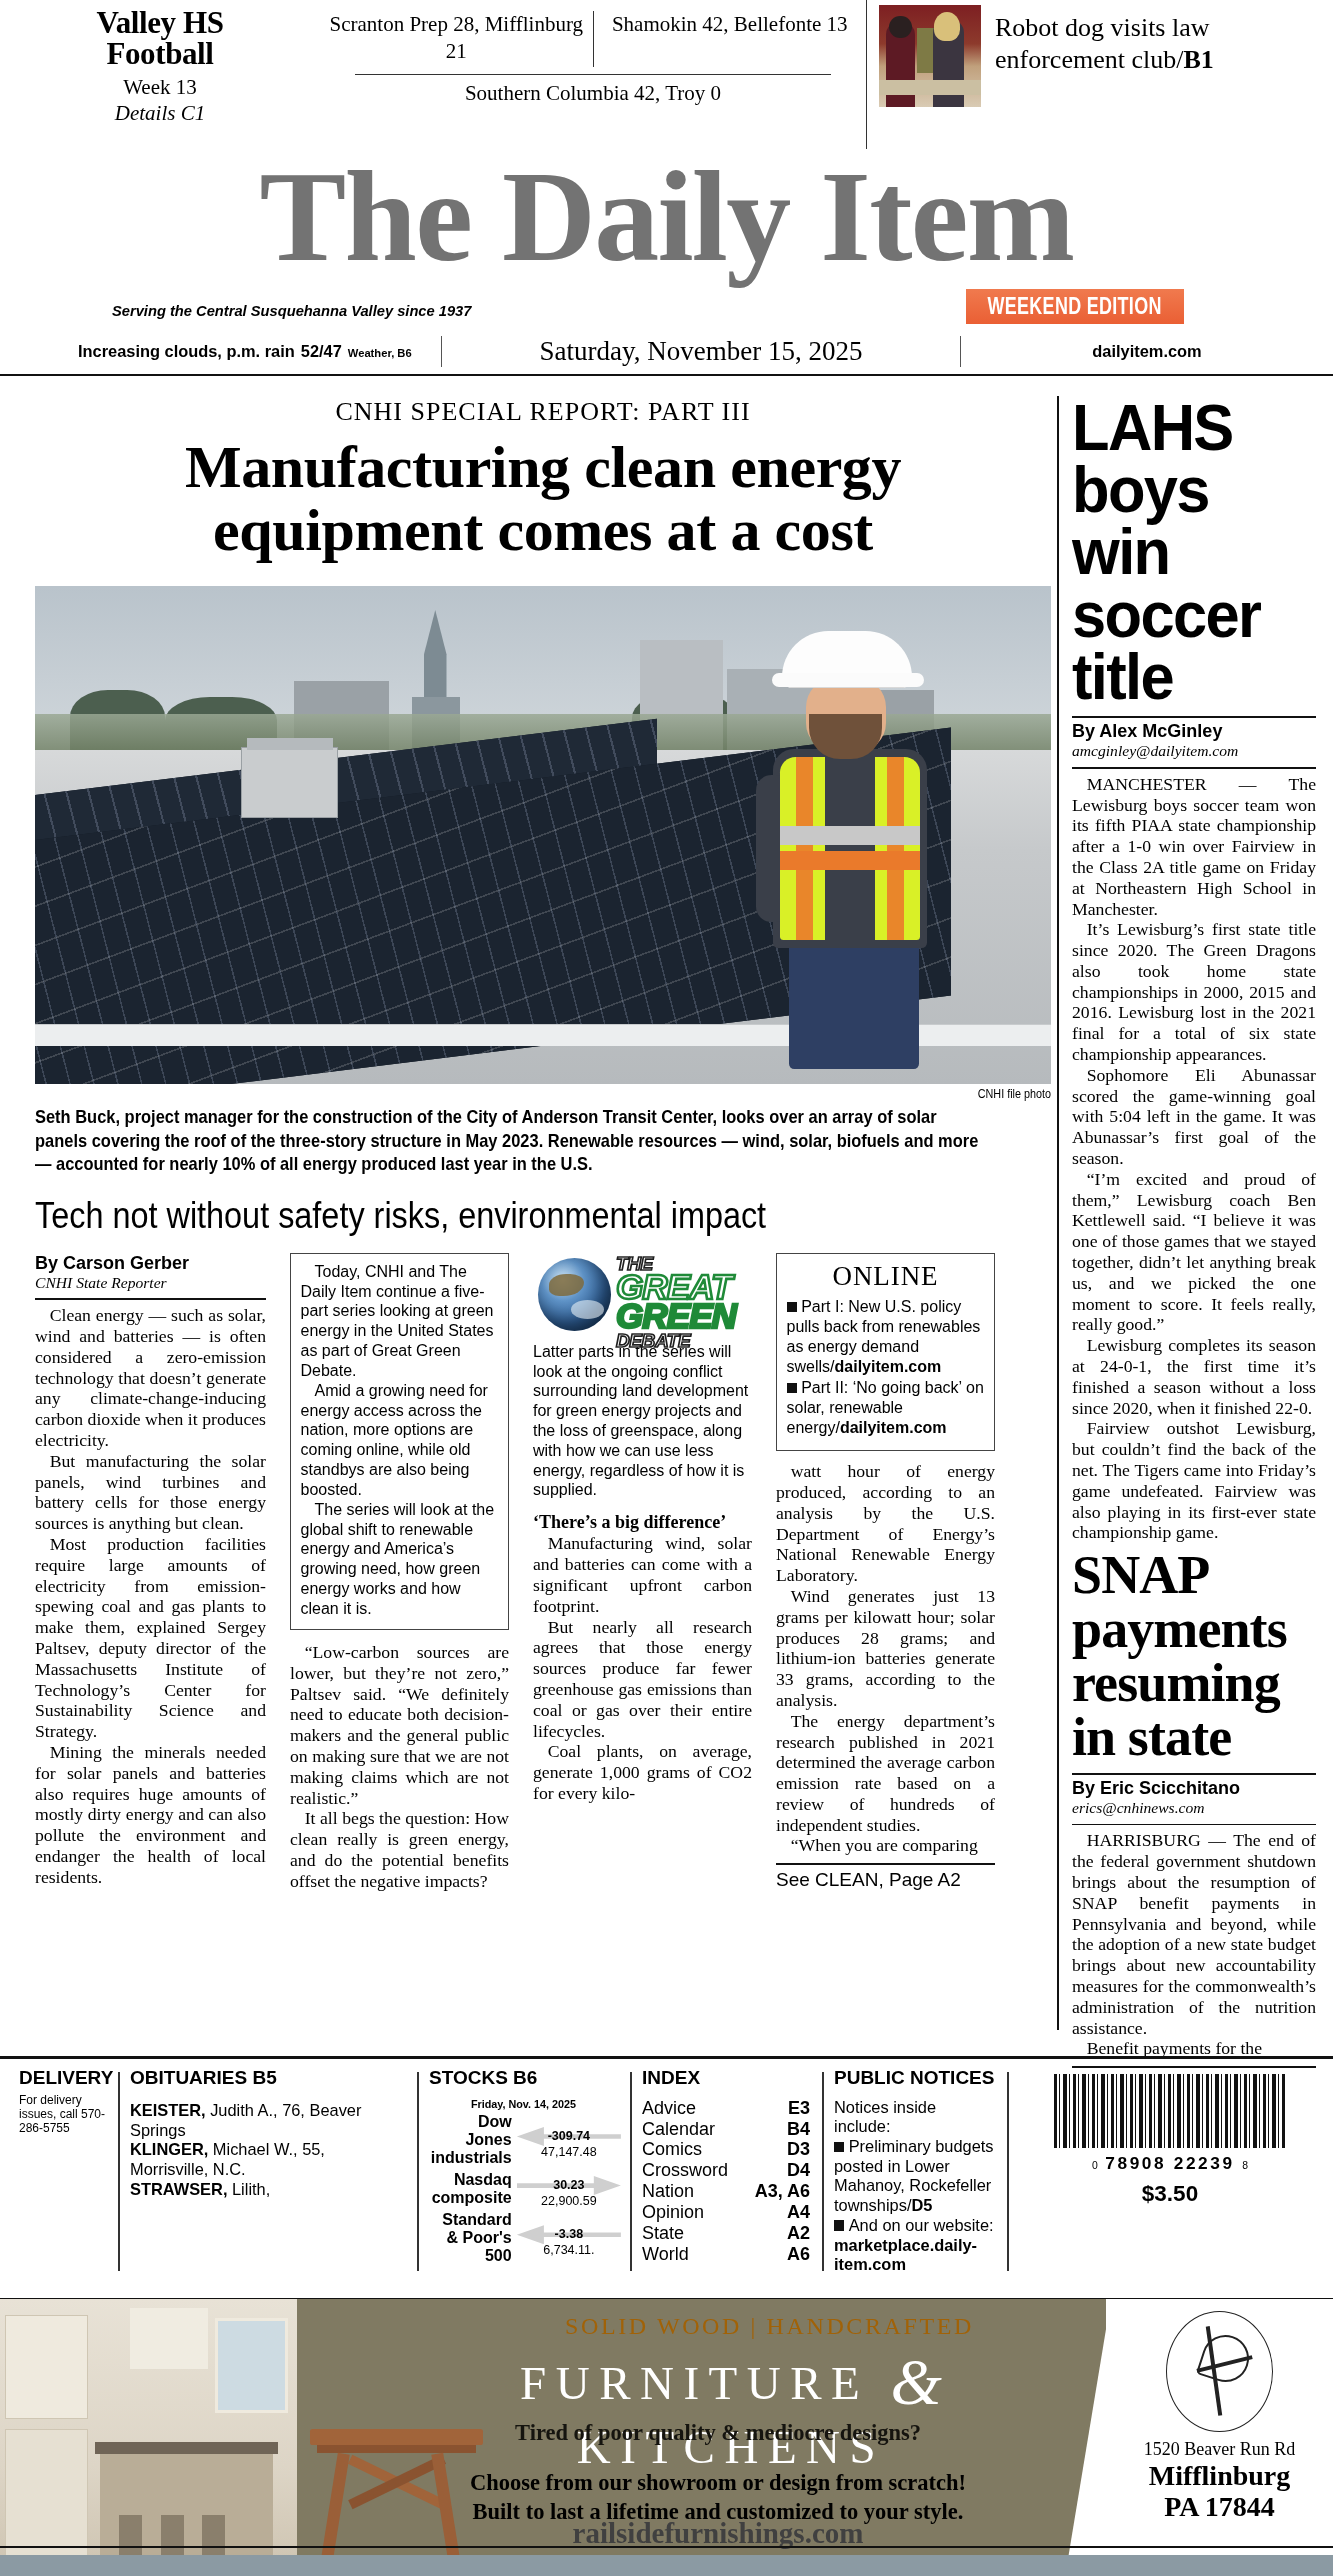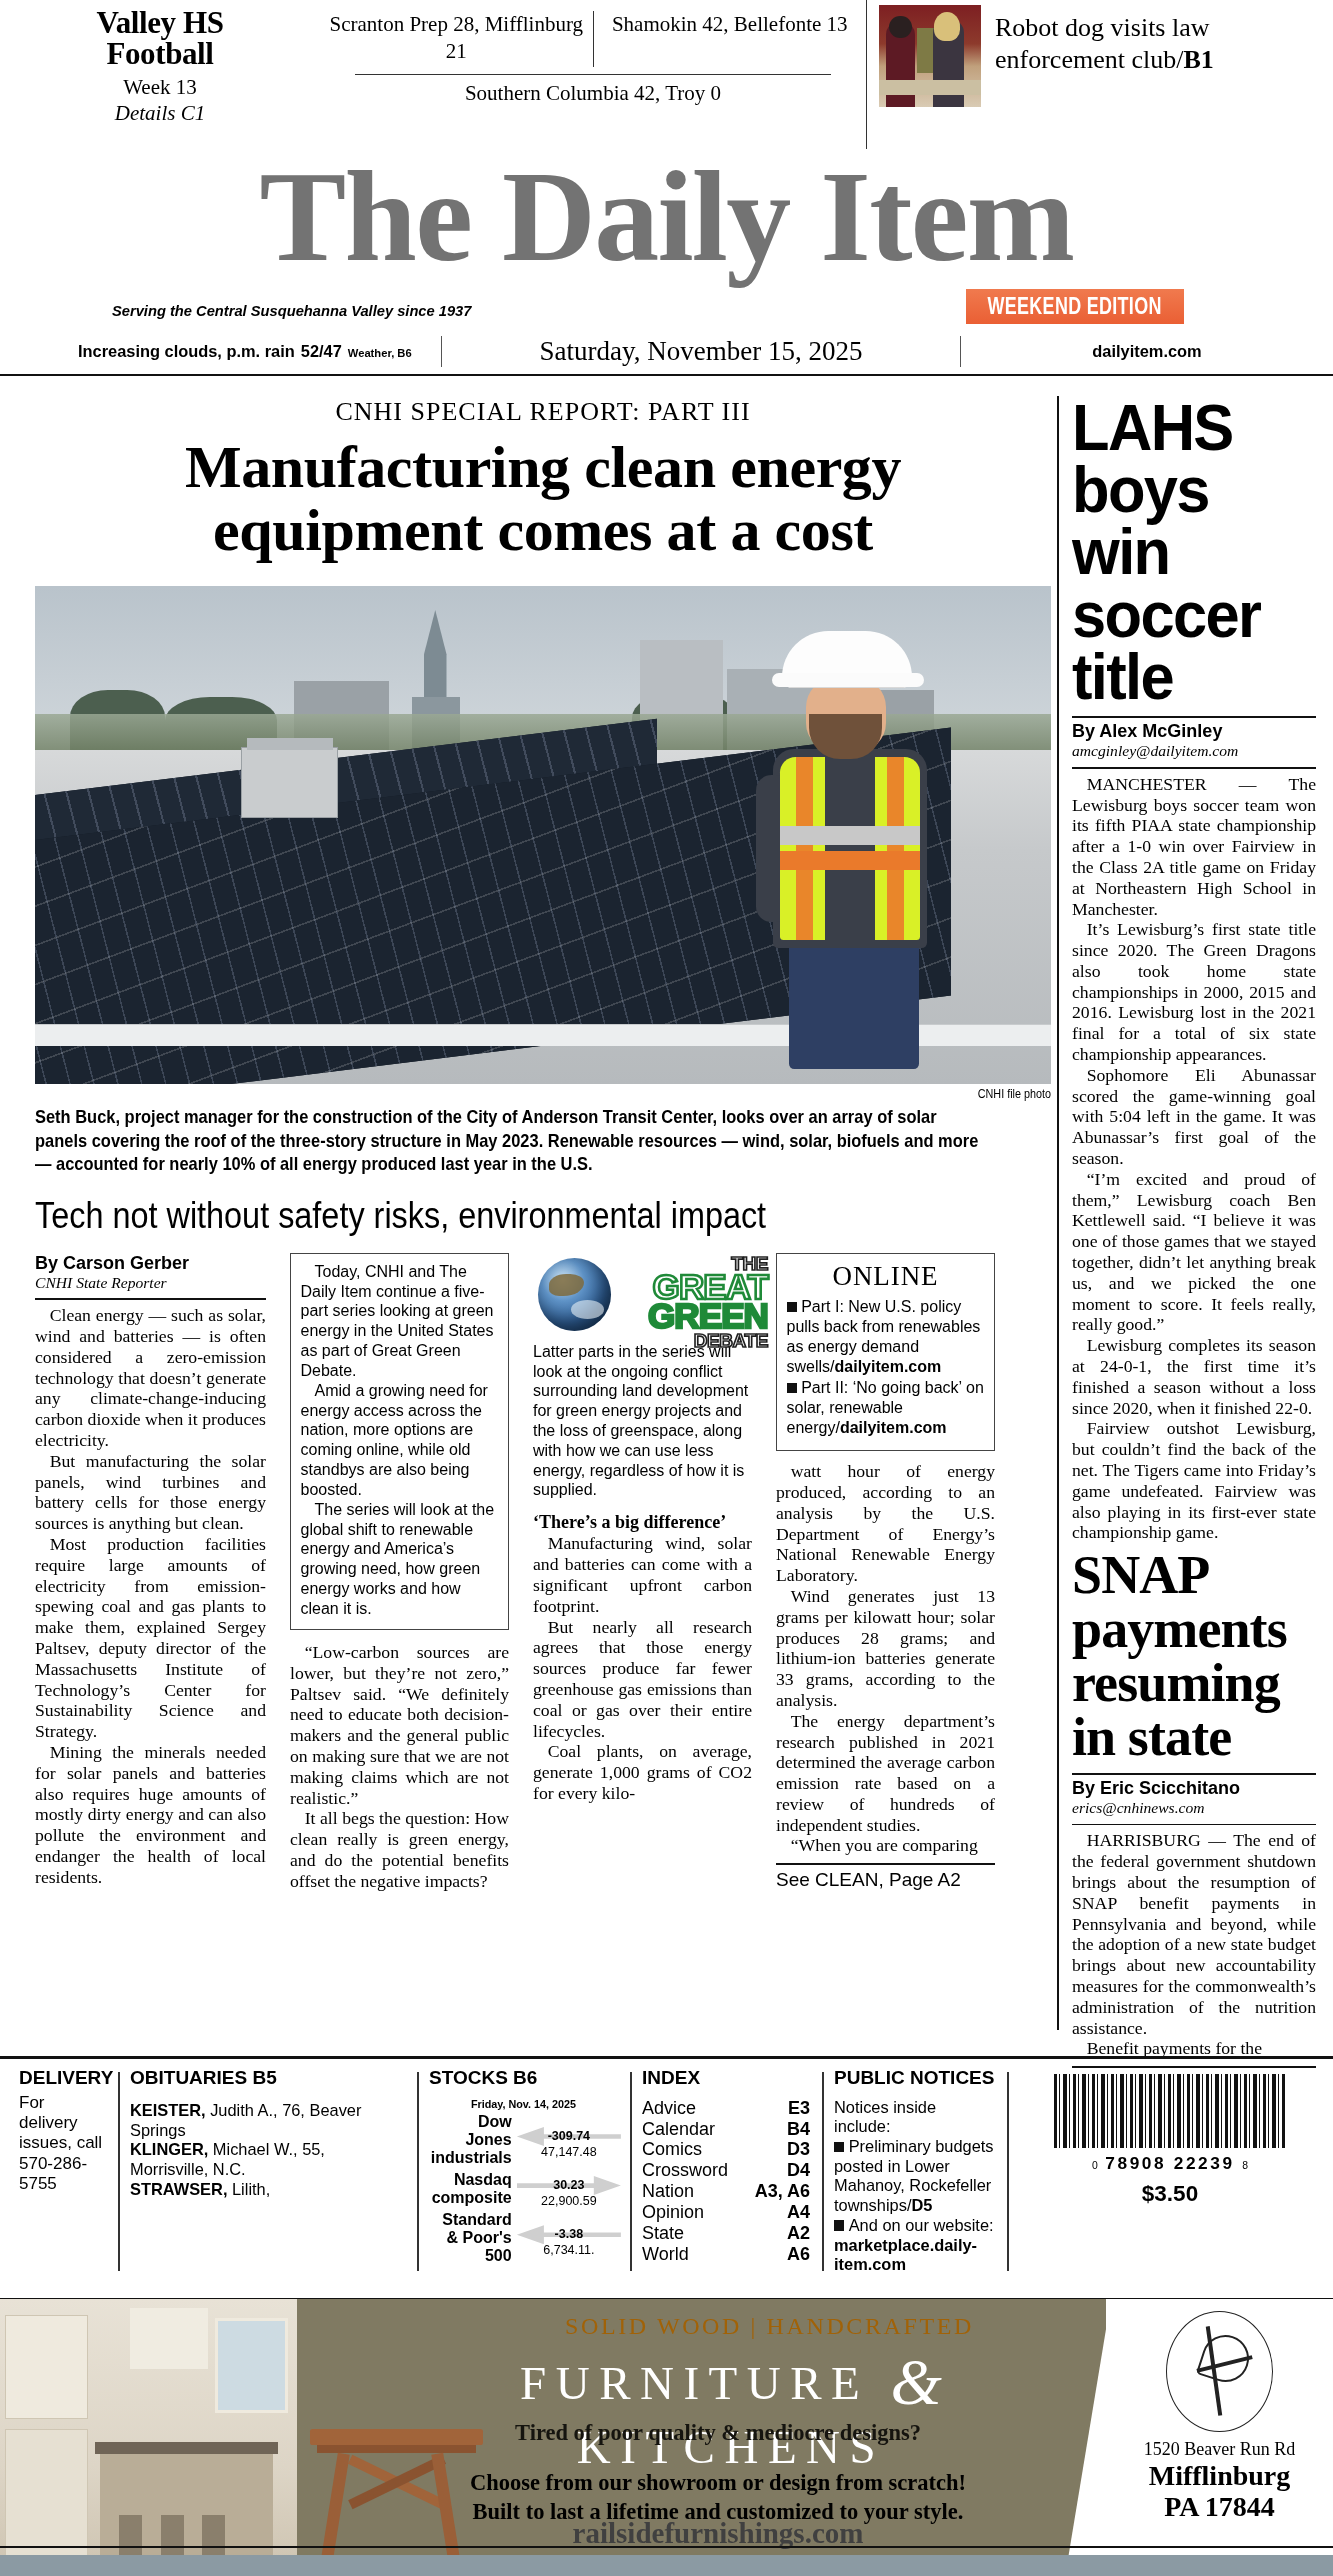--- a/index.html
+++ b/index.html
@@ -132,7 +132,7 @@
   .earth:after{content:"";position:absolute;left:10.4px;top:15.6px;width:35px;height:22.5px;background:#7e6a3c;border-radius:50% 40% 60% 30%;opacity:.85;}
   .earth:before{content:"";position:absolute;left:33px;top:42px;width:33px;height:19px;background:#e9f1f6;border-radius:50%;opacity:.6;}
   .ggd { position:absolute; left:83px; top:0px; width:152px; font-family:"Liberation Sans", sans-serif; font-weight:bold;
-         text-align:right; line-height:0.94; }
+         line-height:0.94;font-style:italic; }
   .ggd .l1 { font-size:19px; color:#fff; -webkit-text-stroke:1.7px #1f1f1f; letter-spacing:-0.4px;}
   .ggd .l2 { font-size:35px; color:#fff; -webkit-text-stroke:2.6px #1f8a38; letter-spacing:-0.9px; margin-top:-1.7px;}
   .ggd .l3 { font-size:35px; color:#1f8a38; -webkit-text-stroke:2.6px #1f8a38; letter-spacing:-0.9px; margin-top:-3.5px;}

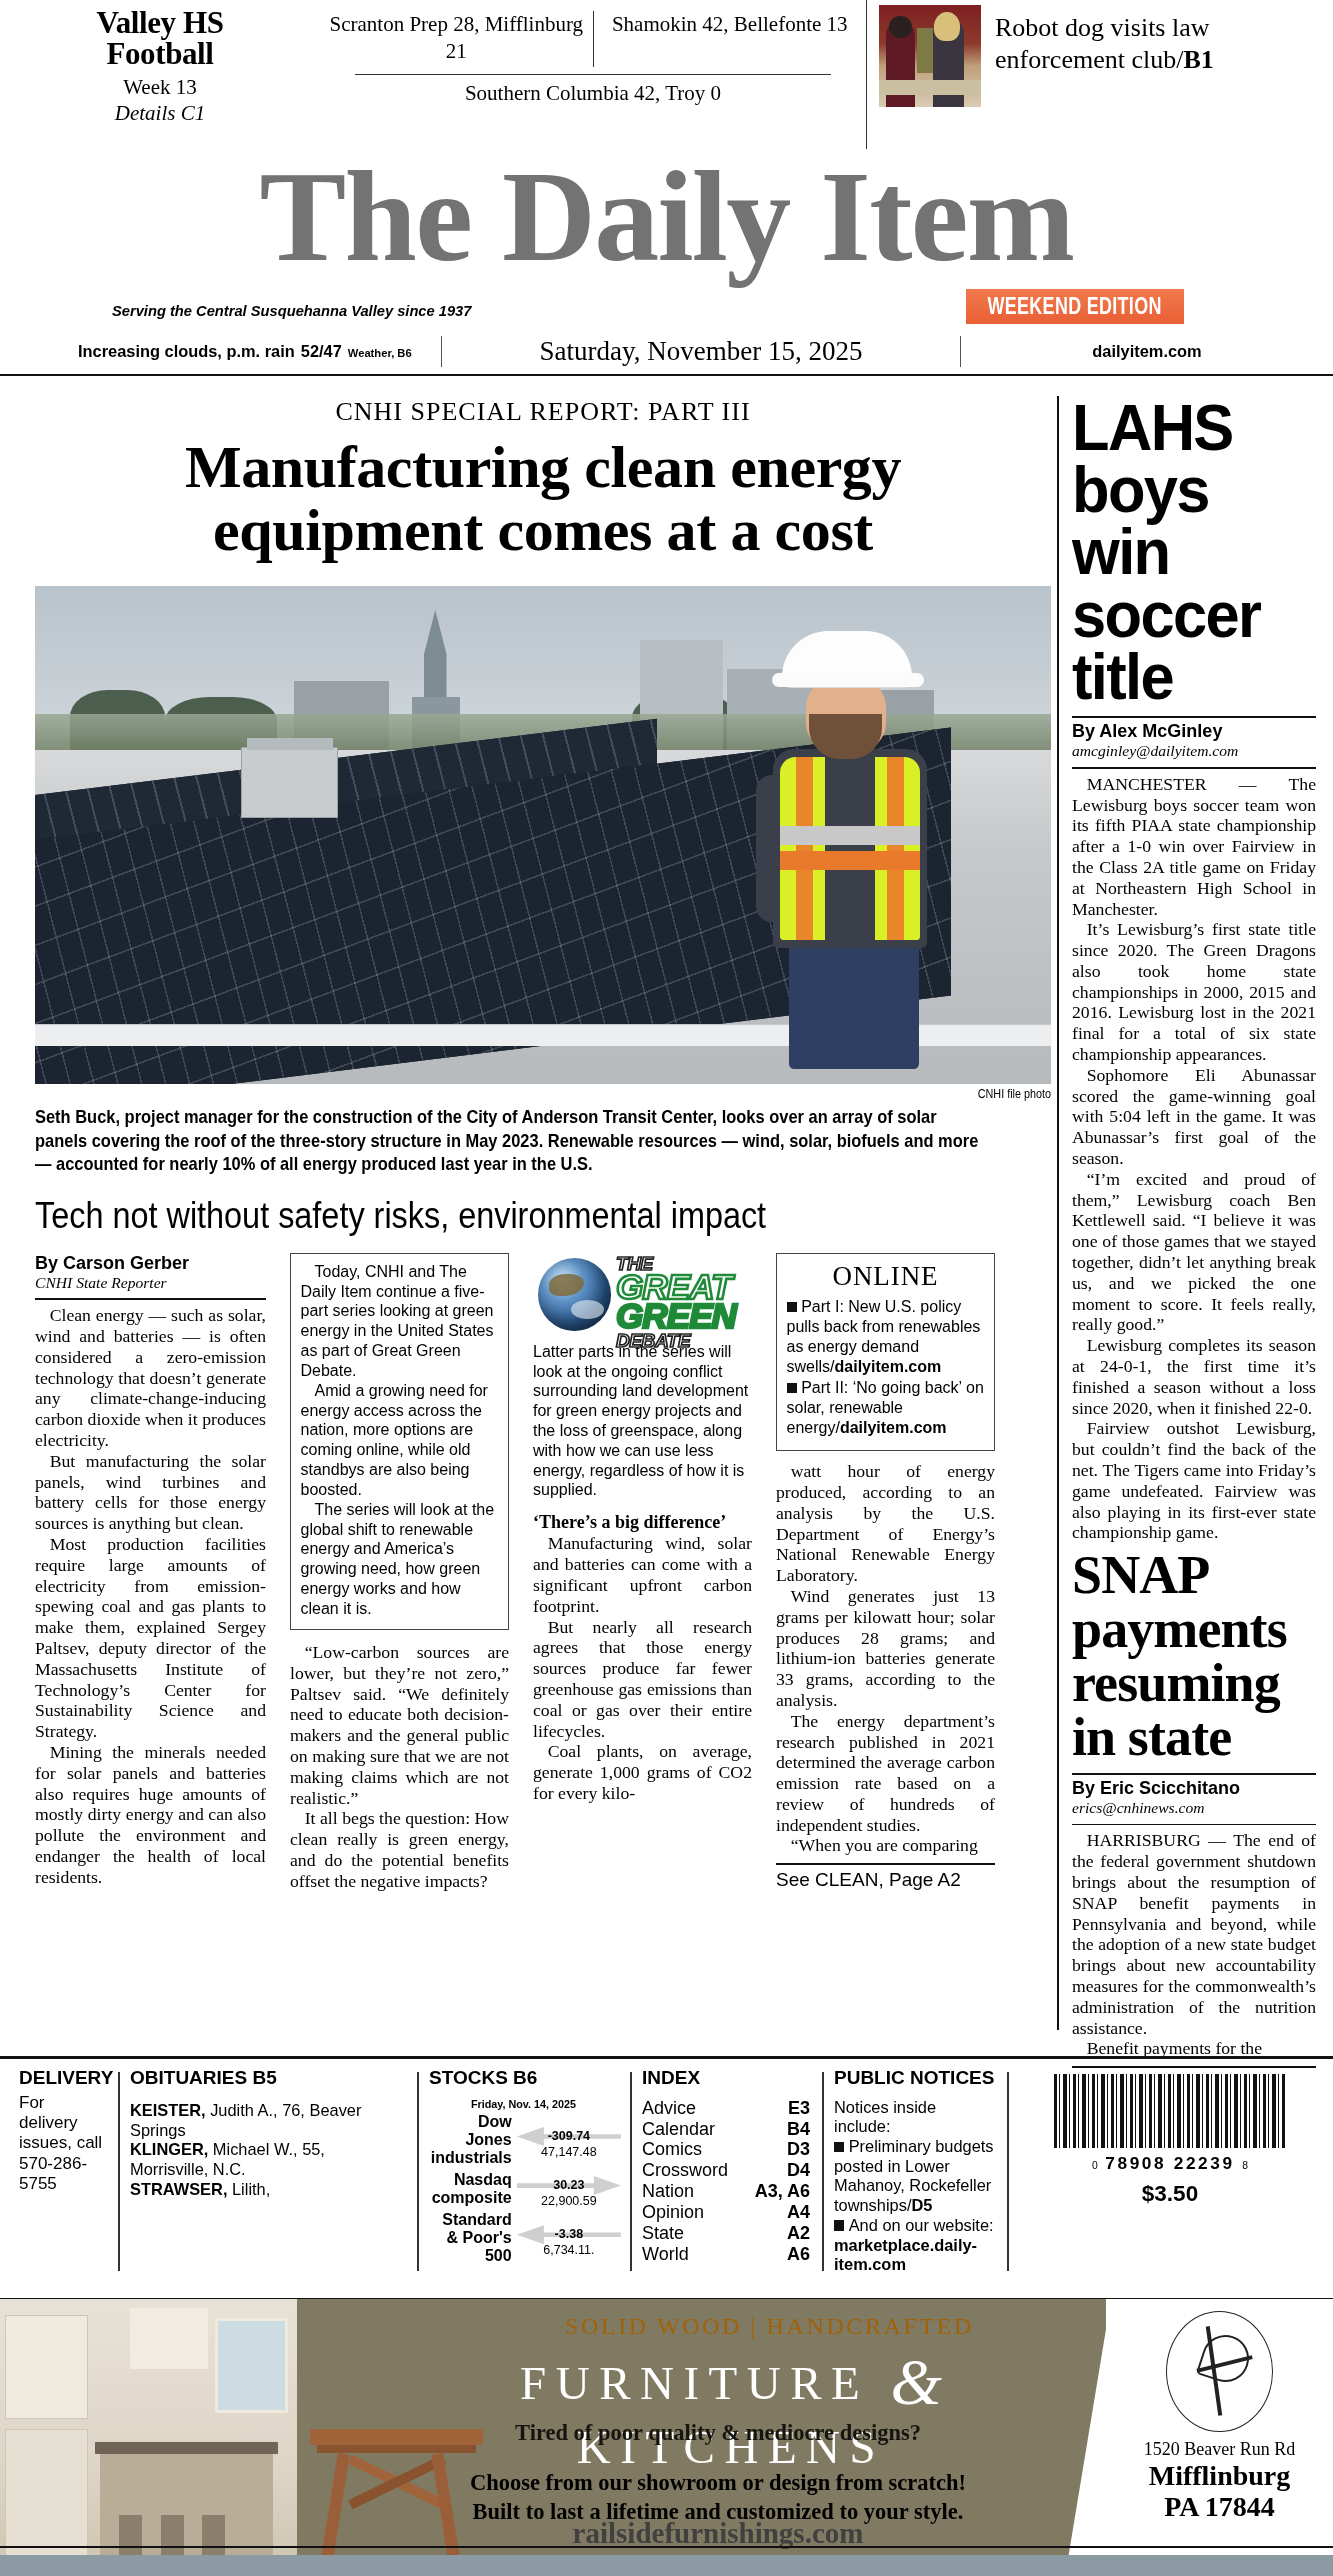--- a/index.html
+++ b/index.html
@@ -164,7 +164,7 @@
   .s-col { position:relative; padding:0 12px; }
   .s-col + .s-col:before { content:""; position:absolute; left:0; top:5.2px; bottom:15.6px; width:1.7px; background:#333;}
   .s-title { font-weight:bold; font-size:19px; padding-bottom:3.5px; }
-  .s-text { font-size:17px; line-height:1.2;}
+  .s-text { font-size:12px; line-height:1.2;}
   .s-delivery { width:118px; padding-left:19px;}
   .s-obits { width:299px; }
   .obit-cols { display:flex; gap:10.4px; padding-top:8.6px;}

